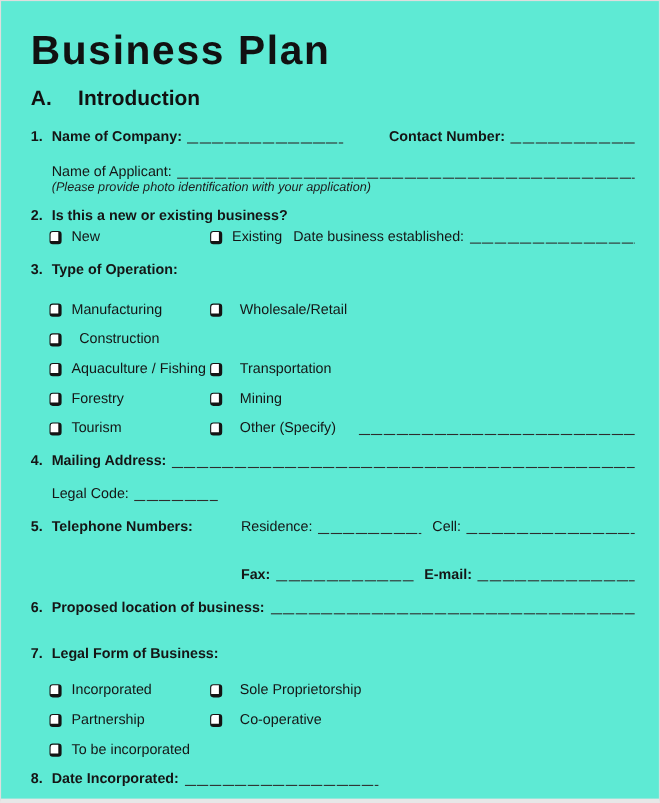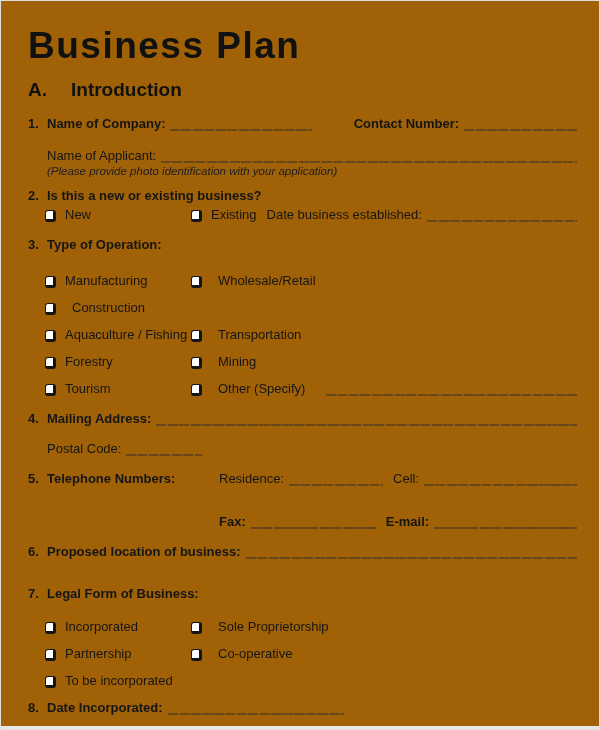--- a/index.html
+++ b/index.html
@@ -7,7 +7,7 @@
     position:relative;
     width:600px; height:730px;
     box-sizing:border-box;
-    background:#a16207;
+    background:#5eead4;
     border:1px solid #dedede;
     border-bottom:4px solid #e7e7e7;
     font-family:"Liberation Sans","DejaVu Sans",sans-serif;

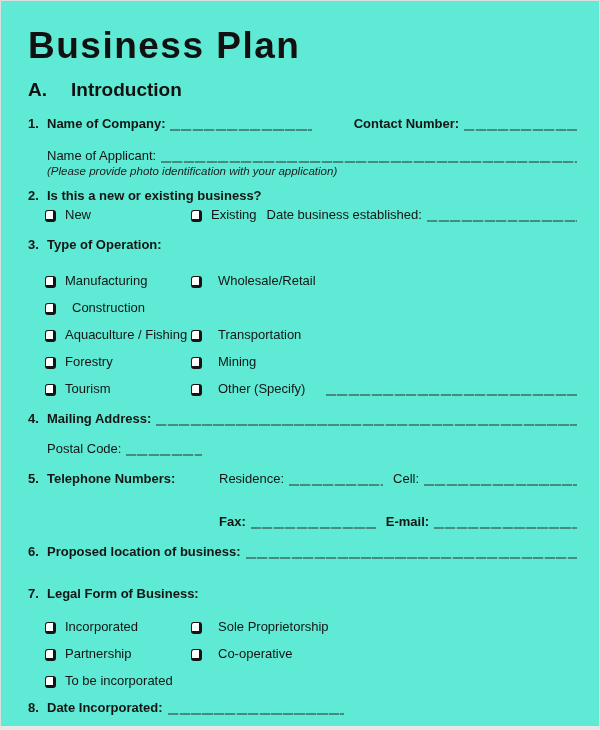--- a/index.html
+++ b/index.html
@@ -197,7 +197,7 @@
 
     <div class="row mt14">
       <span class="indent"></span>
-      <span>Postal Code:</span>
+      <span>Legal Code:</span>
       <span class="fill fixed" style="width:76px;"></span>
     </div>
 

